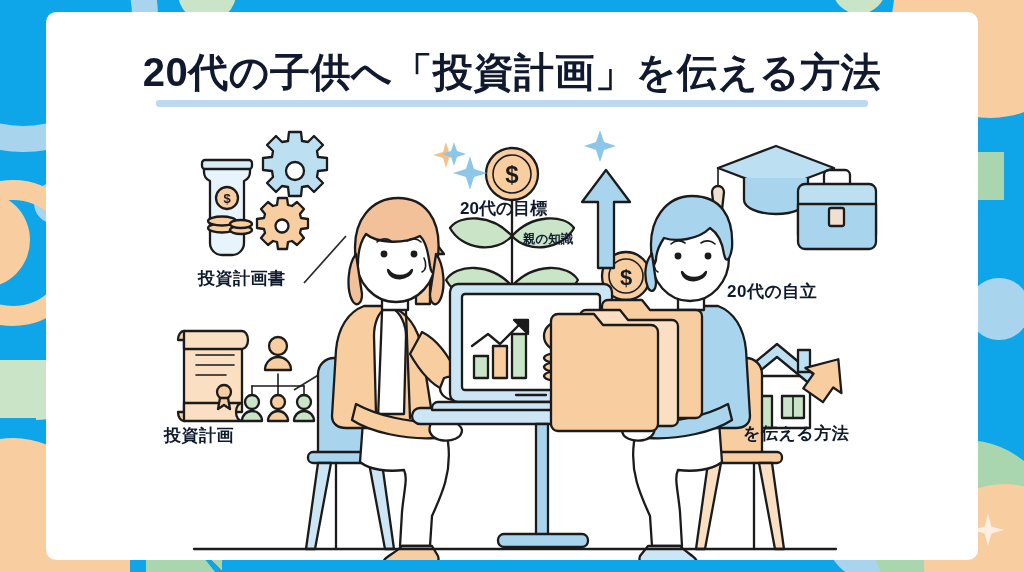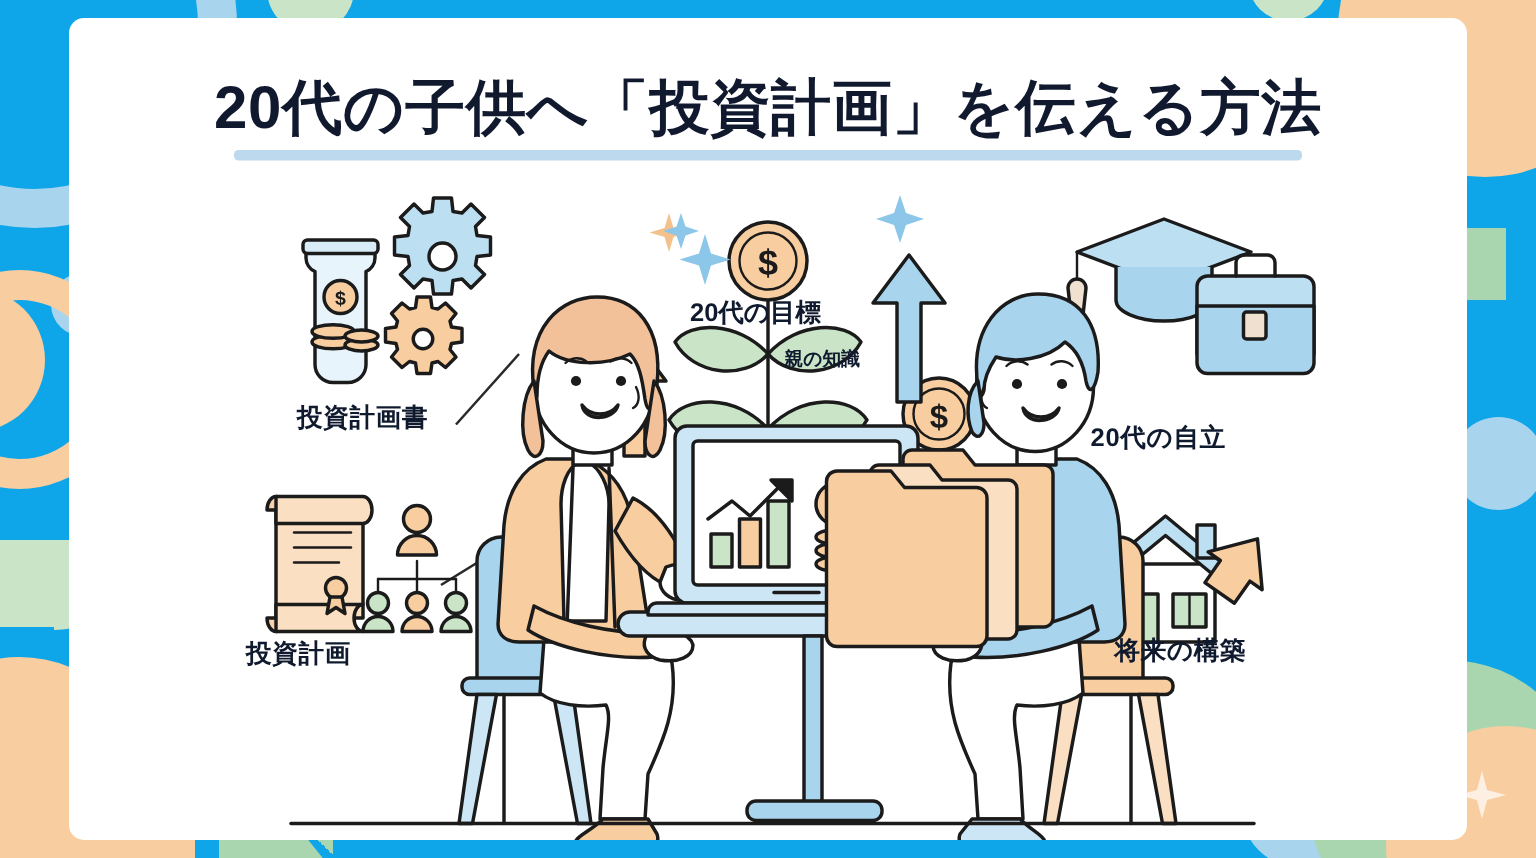--- a/index.html
+++ b/index.html
@@ -370,7 +370,7 @@
     <div class="nlabel" id="lbl-knowledge">投資計画書</div>
     <div class="nlabel" id="lbl-heritage">投資計画</div>
     <div class="nlabel" id="lbl-indep">20代の自立</div>
-    <div class="nlabel" id="lbl-future">将来の構築</div>
+    <div class="nlabel" id="lbl-future">を伝える方法</div>
 
     <div class="scap" id="cap-screen">20代の目標</div>
     <div class="scap" id="cap-folder">親の知識</div>

